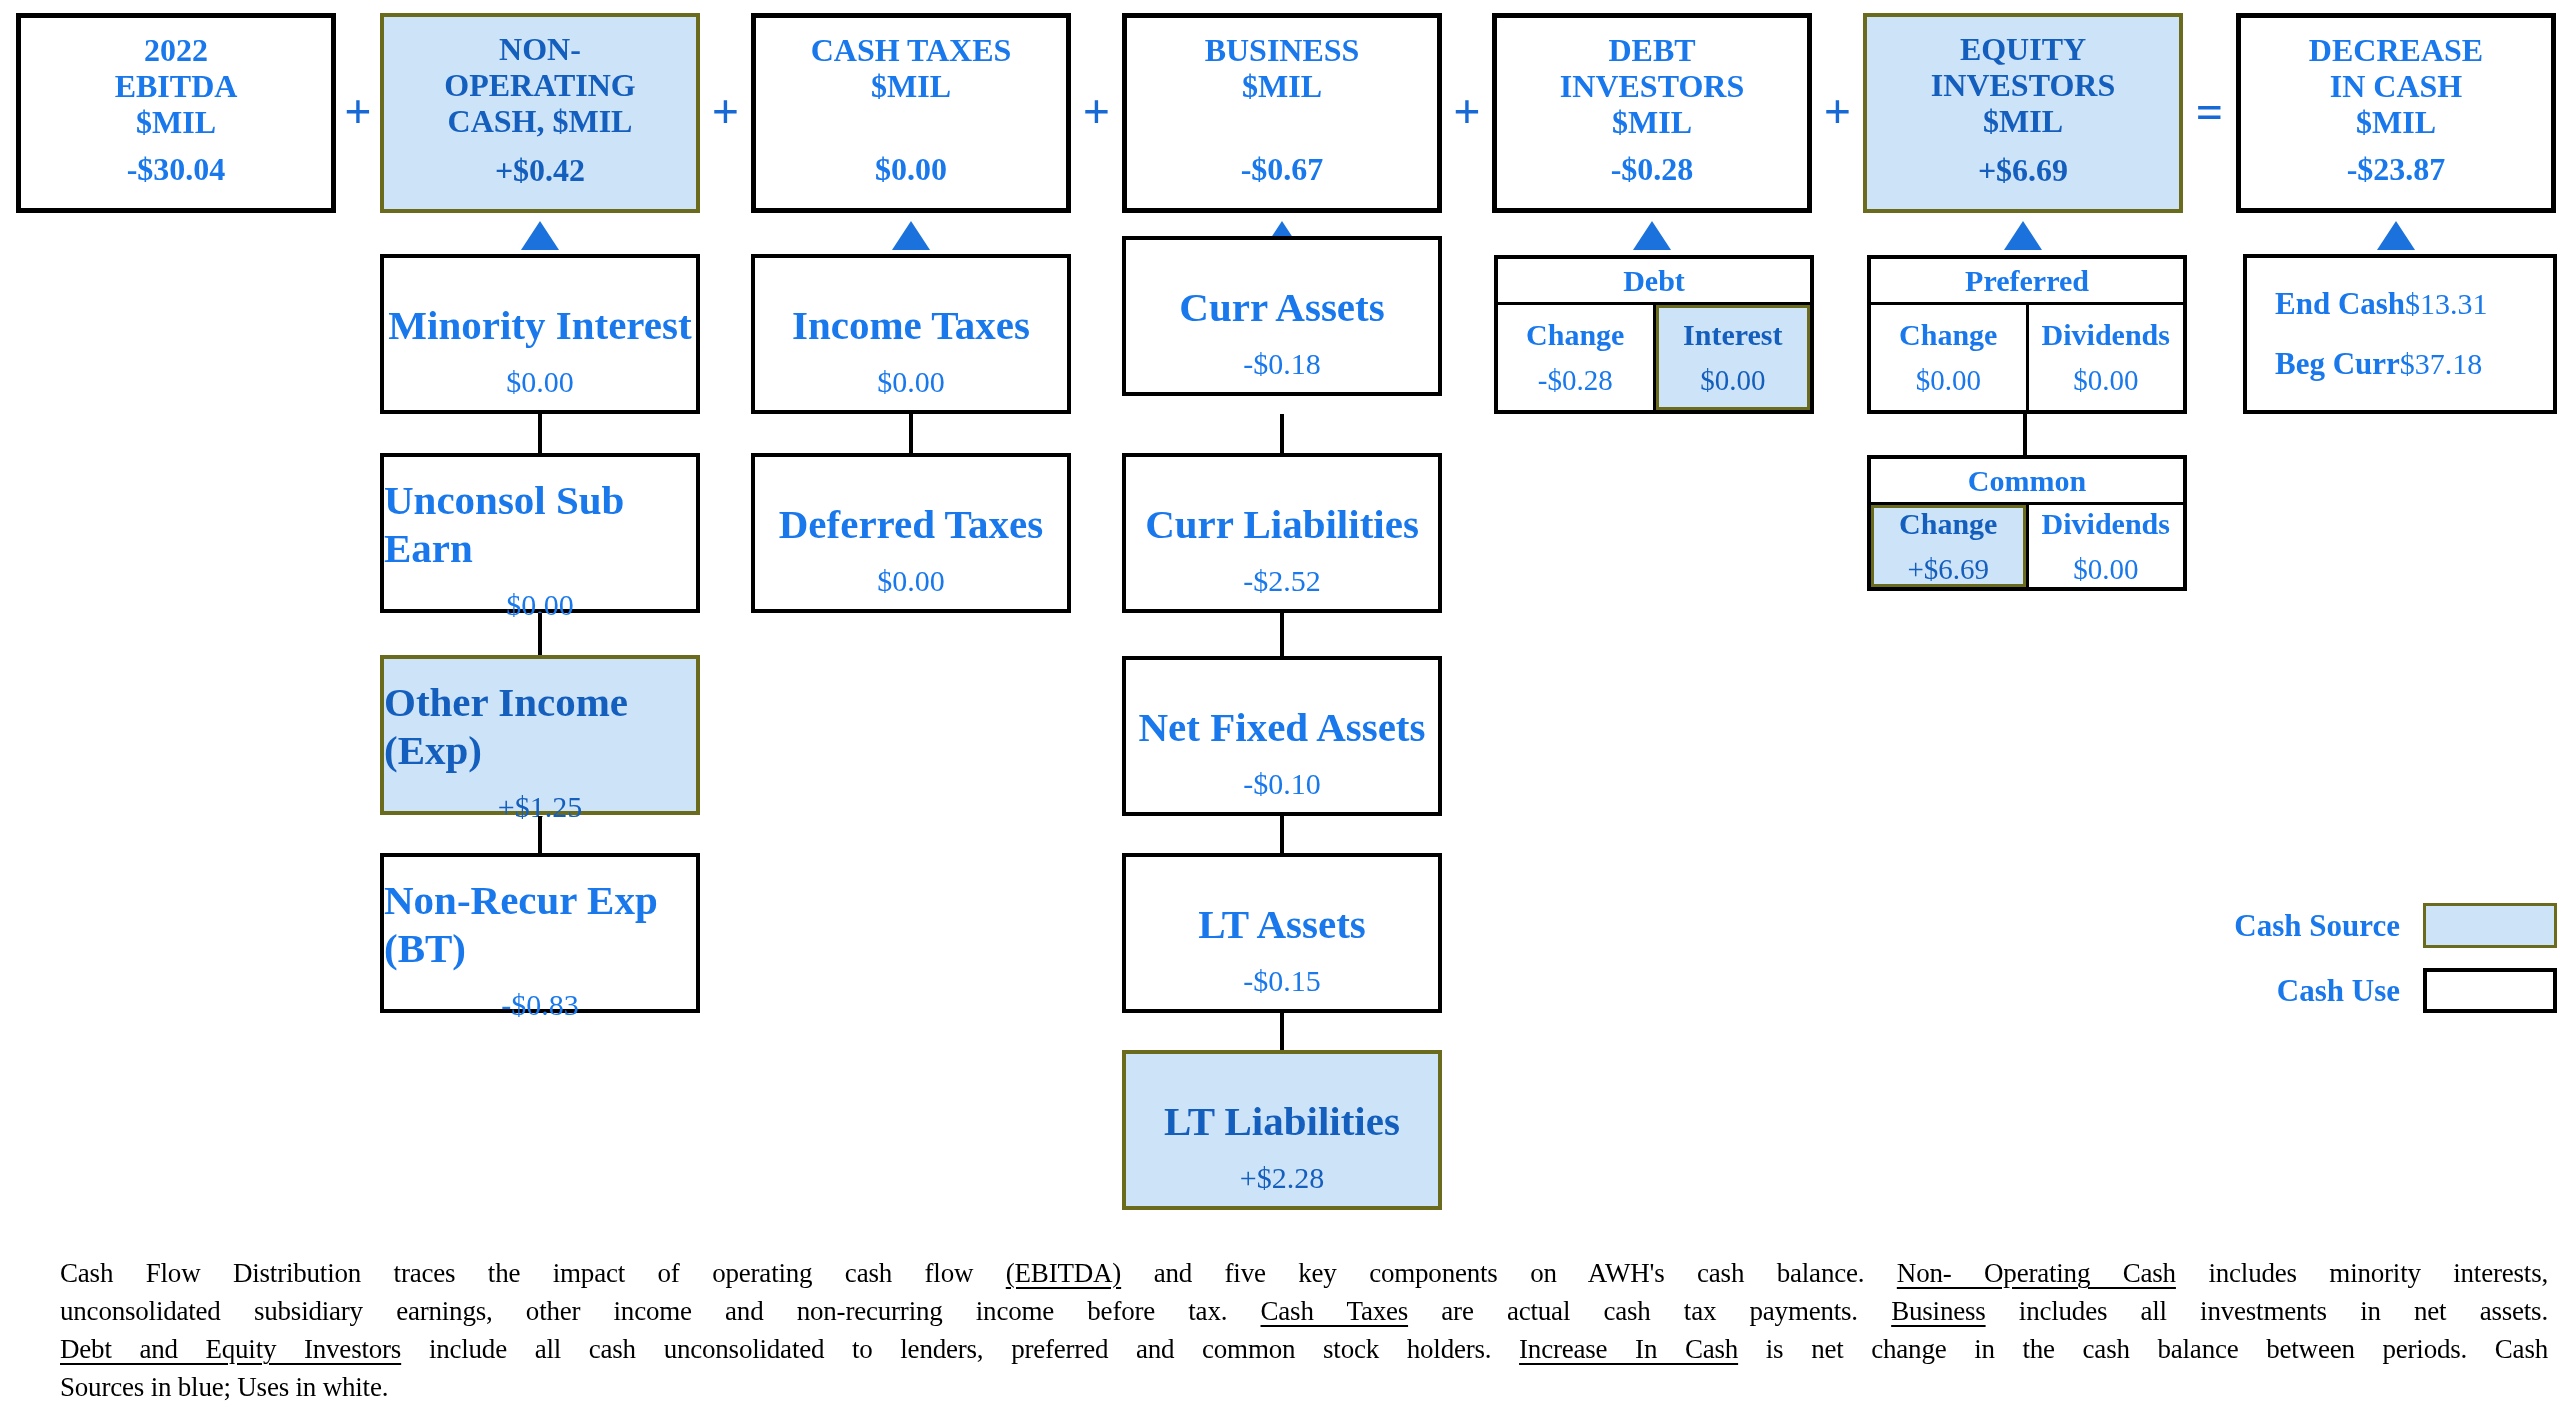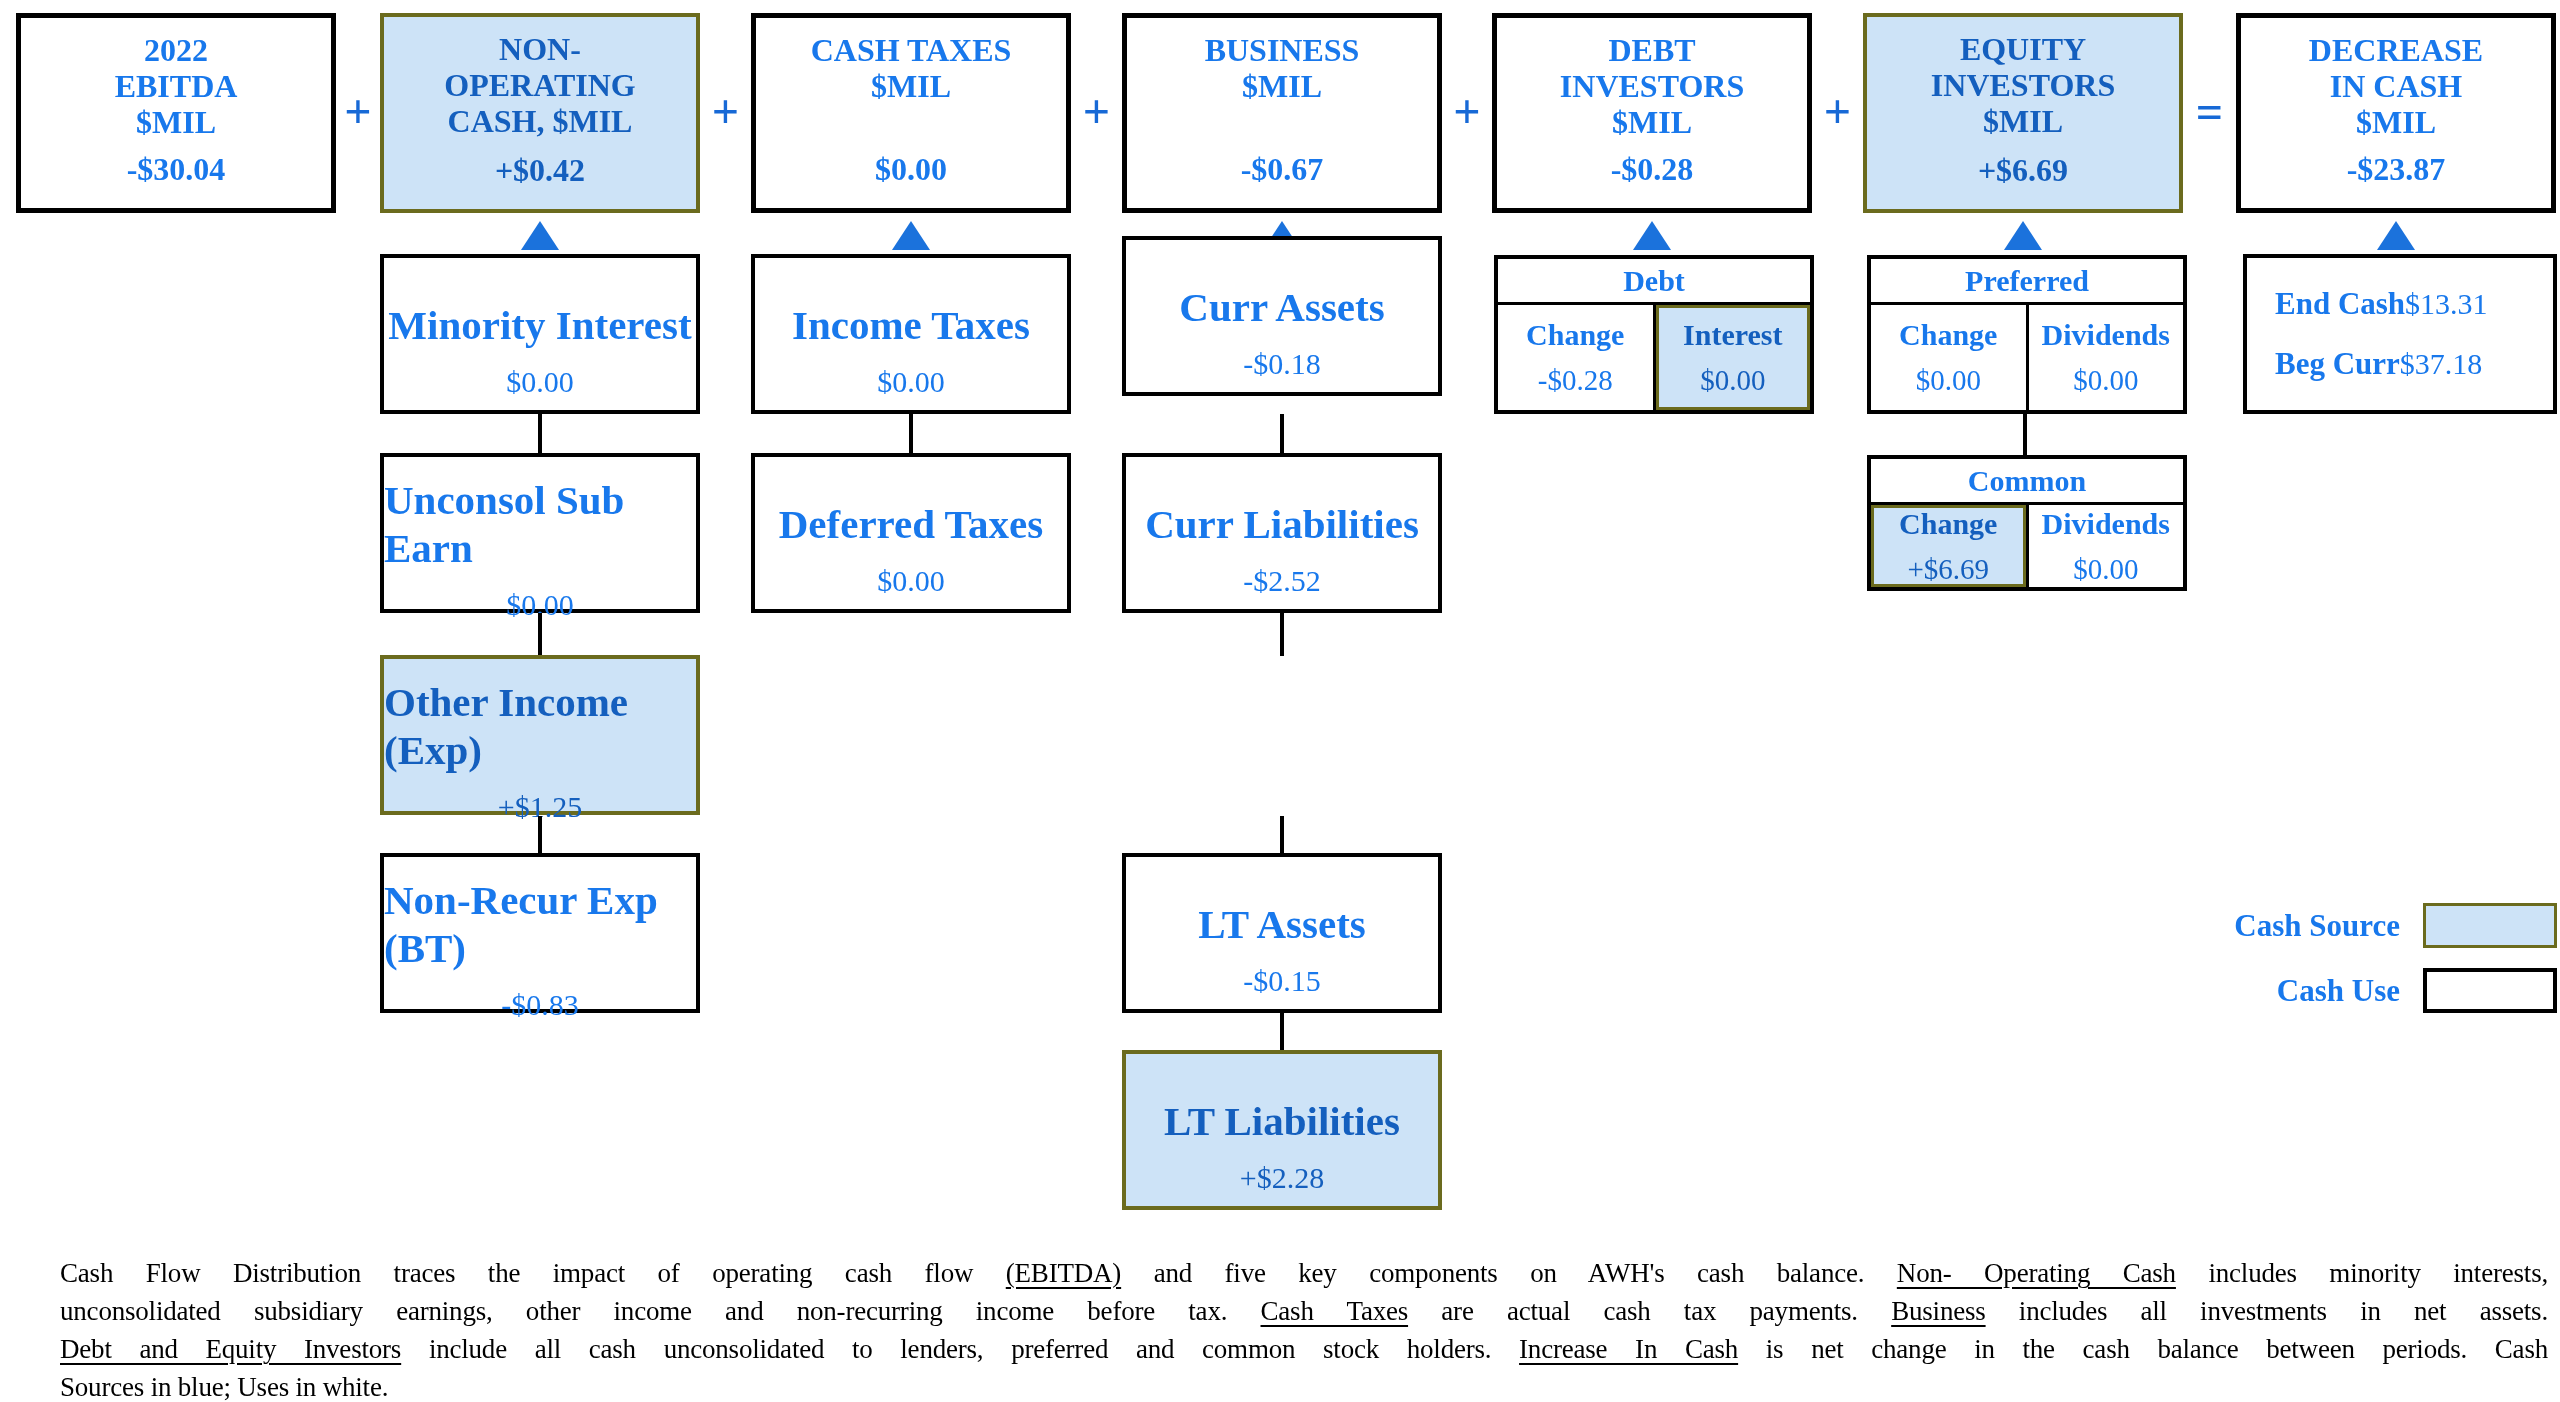--- a/index.html
+++ b/index.html
@@ -212,6 +212,10 @@
     <div class="s-value">-$2.52</div>
   </div>
   <div class="vline" style="left:1280px;top:613px;height:43px"></div>
+  <div class="sub" style="left:1122px;top:656px">
+    <div class="s-label">Net Fixed Assets</div>
+    <div class="s-value">-$0.10</div>
+  </div>
   <div class="vline" style="left:1280px;top:816px;height:37px"></div>
   <div class="sub" style="left:1122px;top:853px">
     <div class="s-label">LT Assets</div>

